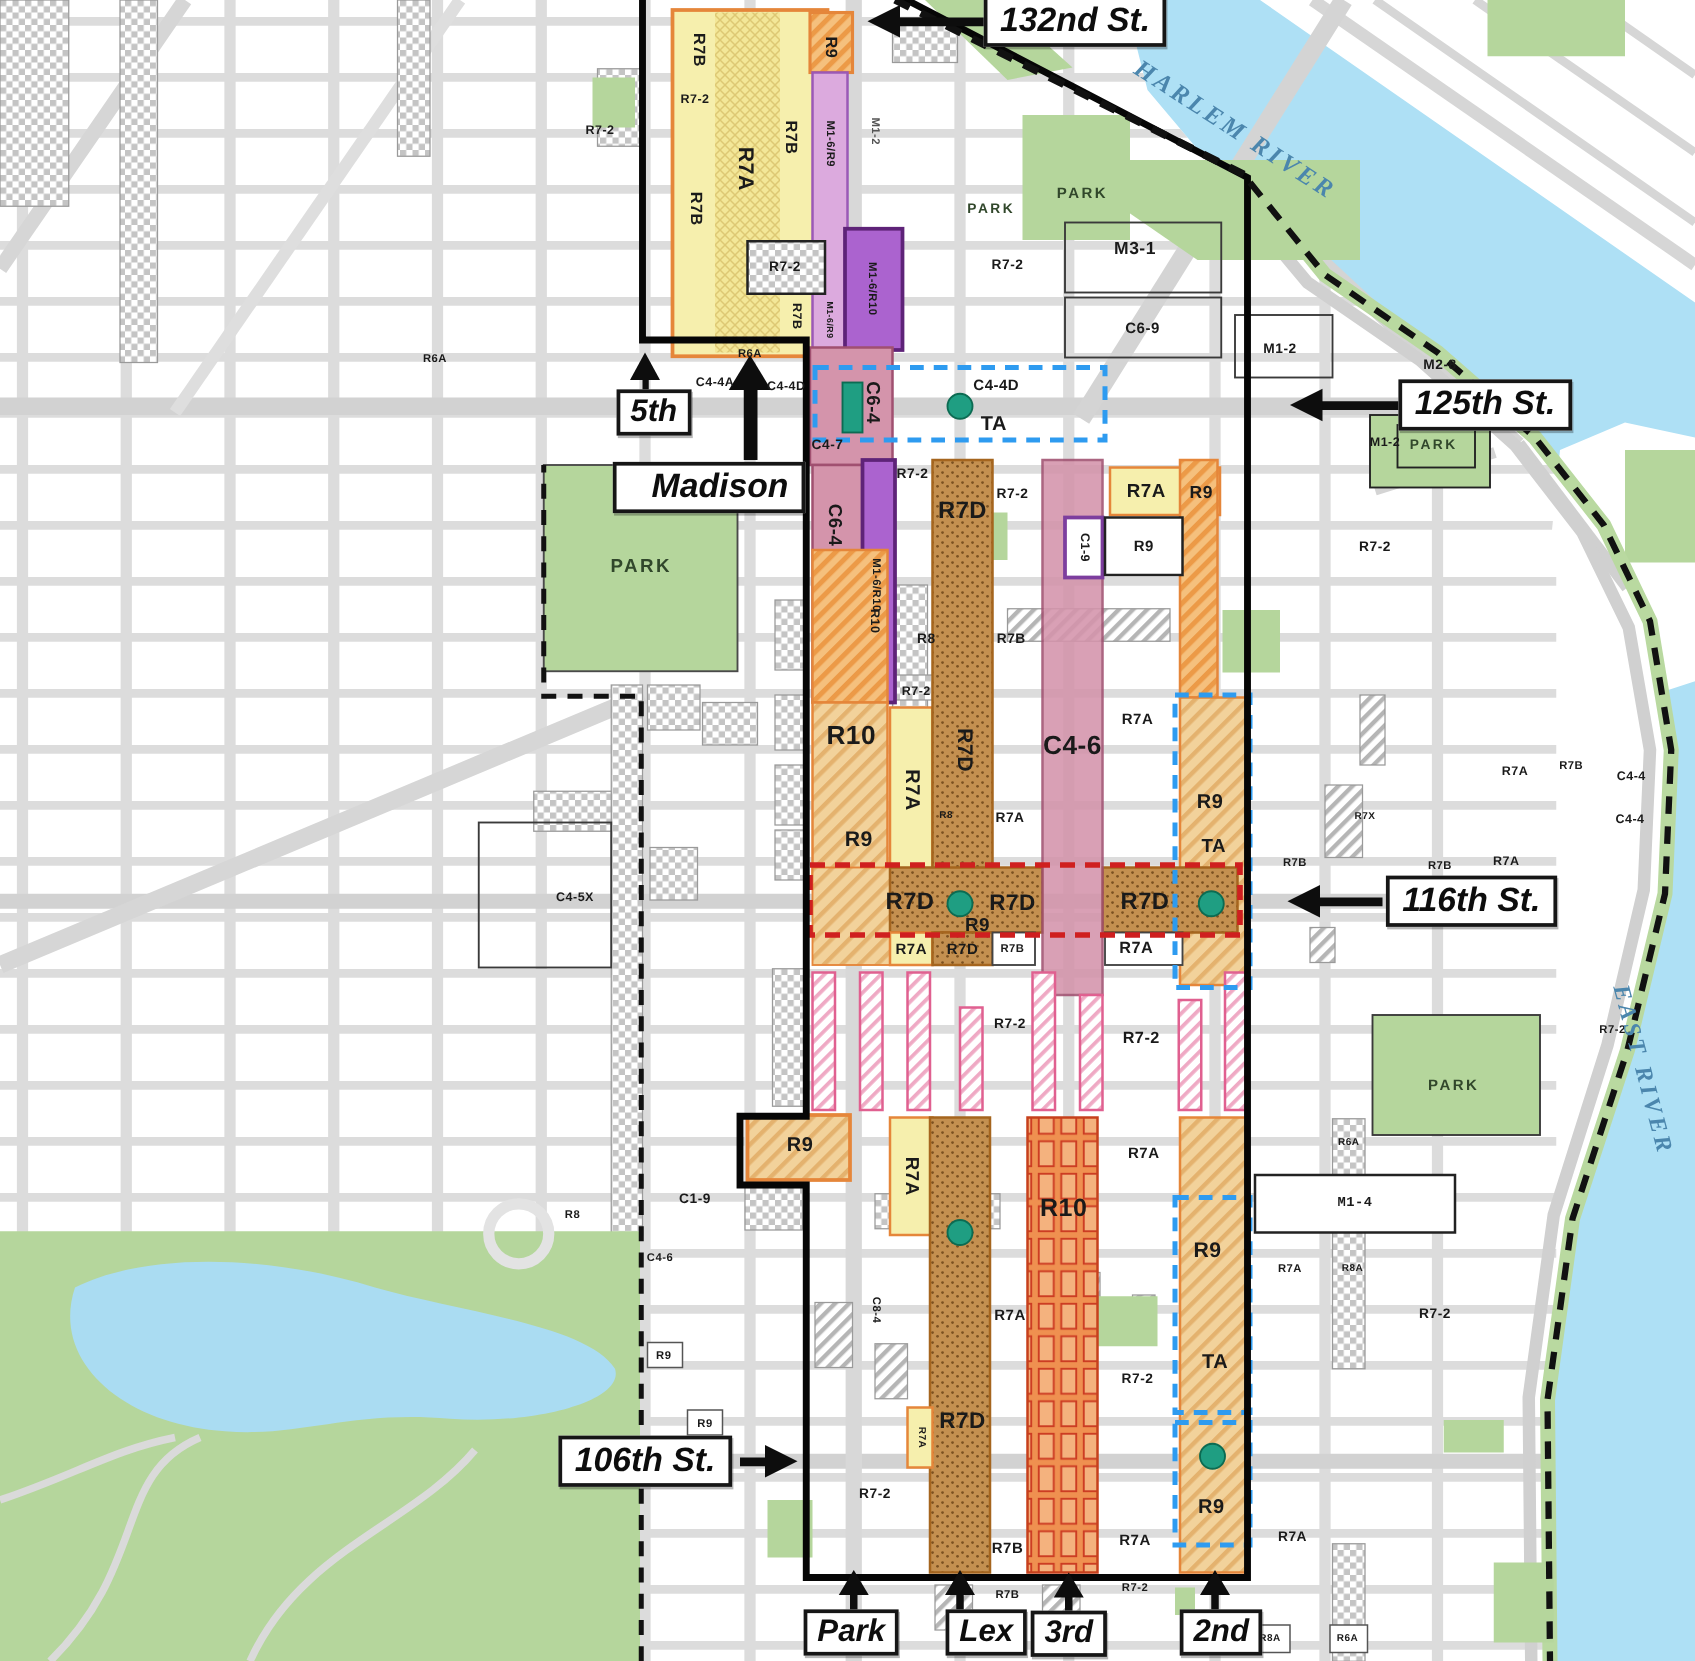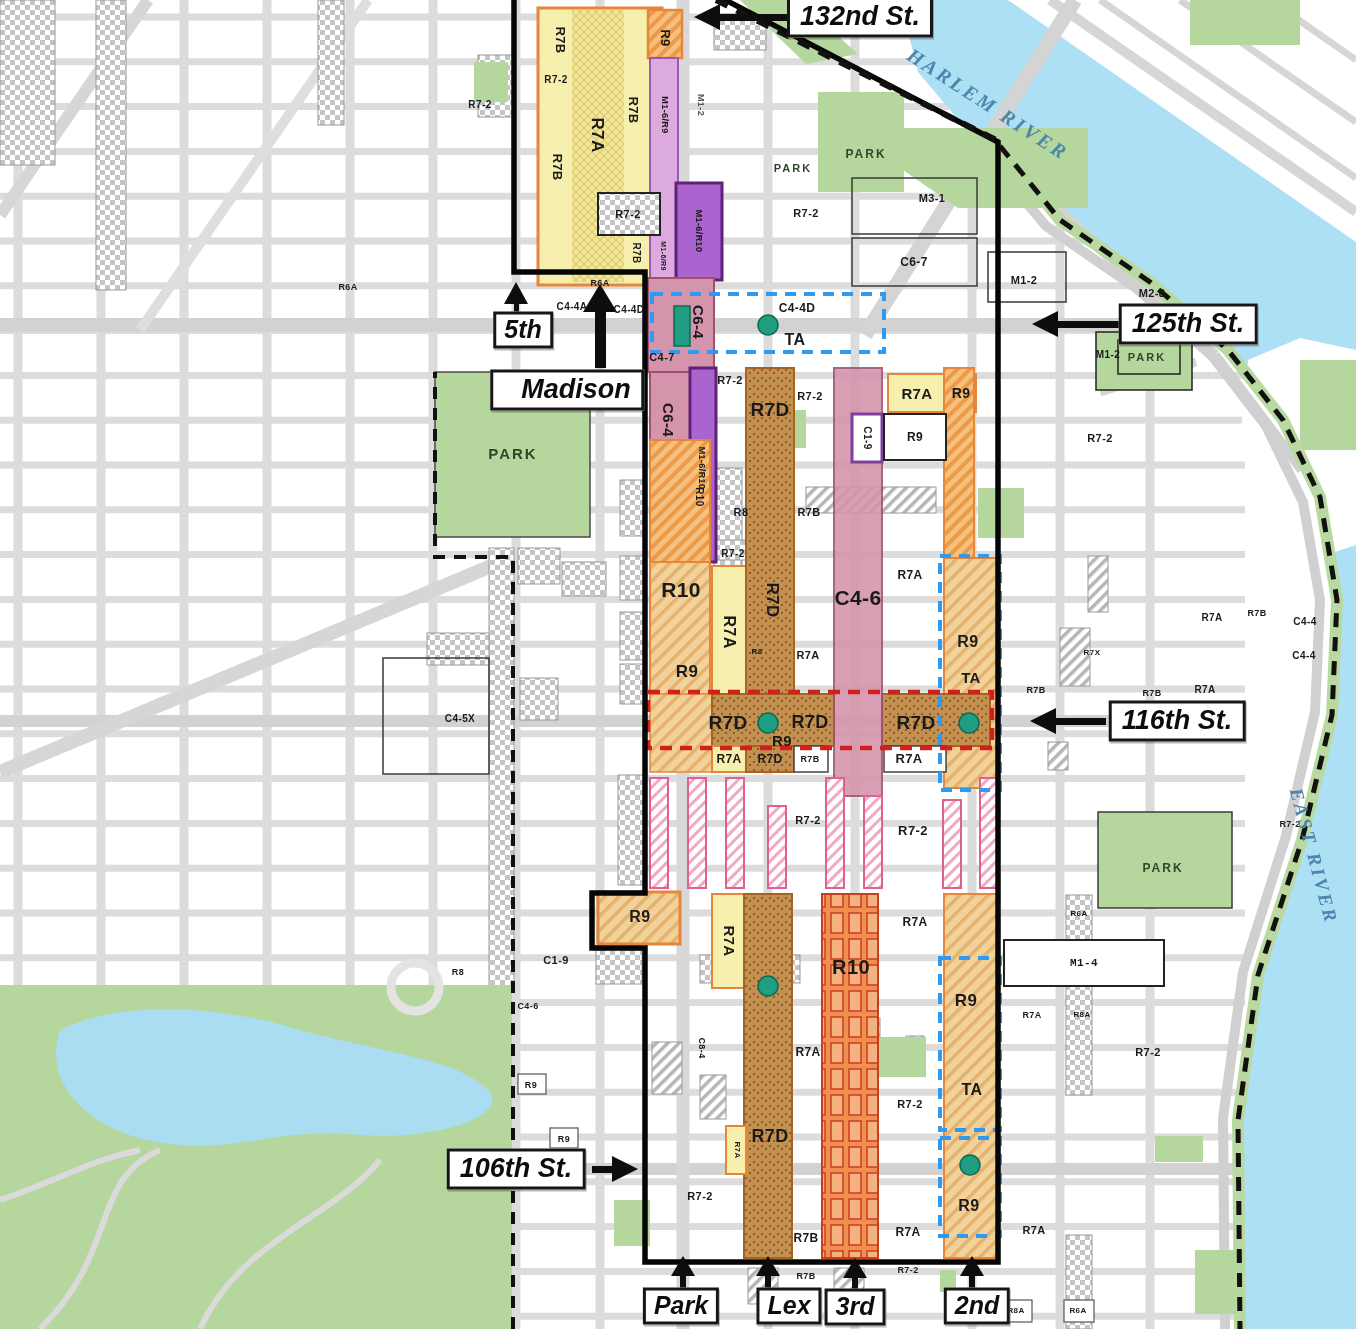--- a/index.html
+++ b/index.html
@@ -338,7 +338,7 @@
       <span class="zl" style="left: 662px; top: 357px; font-size: 11px;">C4-7</span>
       <span class="zl" style="left: 797px; top: 308px; font-size: 12px;">C4-4D</span>
       <span class="zl" style="left: 795px; top: 340px; font-size: 16px;">TA</span>
-      <span class="zl" style="left: 932px; top: 198px; font-size: 11px;">M3-1</span>
+      <span class="zl" style="left: 908px; top: 198px; font-size: 14px;">M3-1</span>
       <span class="zl" style="left: 806px; top: 213px; font-size: 11px;">R7-2</span>
       <span class="zl" style="left: 914px; top: 262px; font-size: 12px;">C6-7</span>
       <span class="zl" style="left: 1024px; top: 280px; font-size: 11px;">M1-2</span>

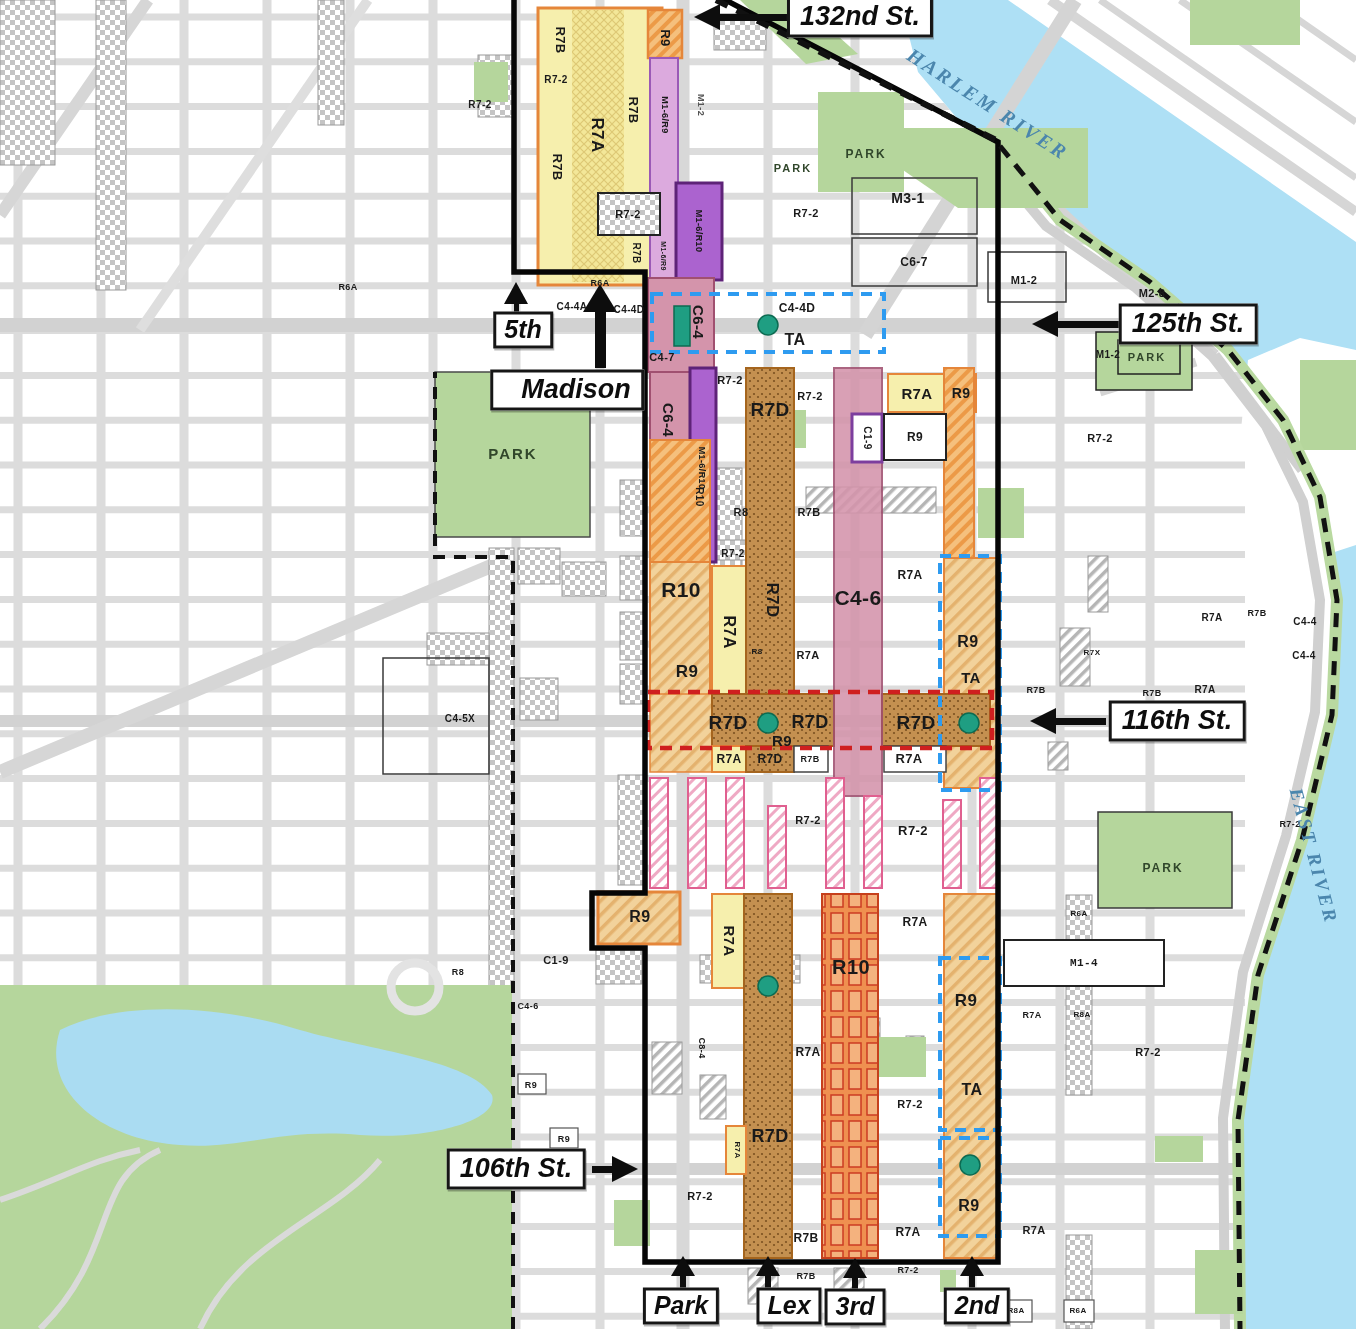--- a/index.html
+++ b/index.html
@@ -340,7 +340,7 @@
       <span class="zl" style="left: 795px; top: 340px; font-size: 16px;">TA</span>
       <span class="zl" style="left: 908px; top: 198px; font-size: 14px;">M3-1</span>
       <span class="zl" style="left: 806px; top: 213px; font-size: 11px;">R7-2</span>
-      <span class="zl" style="left: 914px; top: 262px; font-size: 12px;">C6-7</span>
+      <span class="zl" style="left: 914px; top: 262px; font-size: 12px;">C6-9</span>
       <span class="zl" style="left: 1024px; top: 280px; font-size: 11px;">M1-2</span>
       <span class="zl" style="left: 1152px; top: 293px; font-size: 11px;">M2-8</span>
       <span class="zl" style="left: 1108px; top: 355px; font-size: 10px;">M1-2</span>

